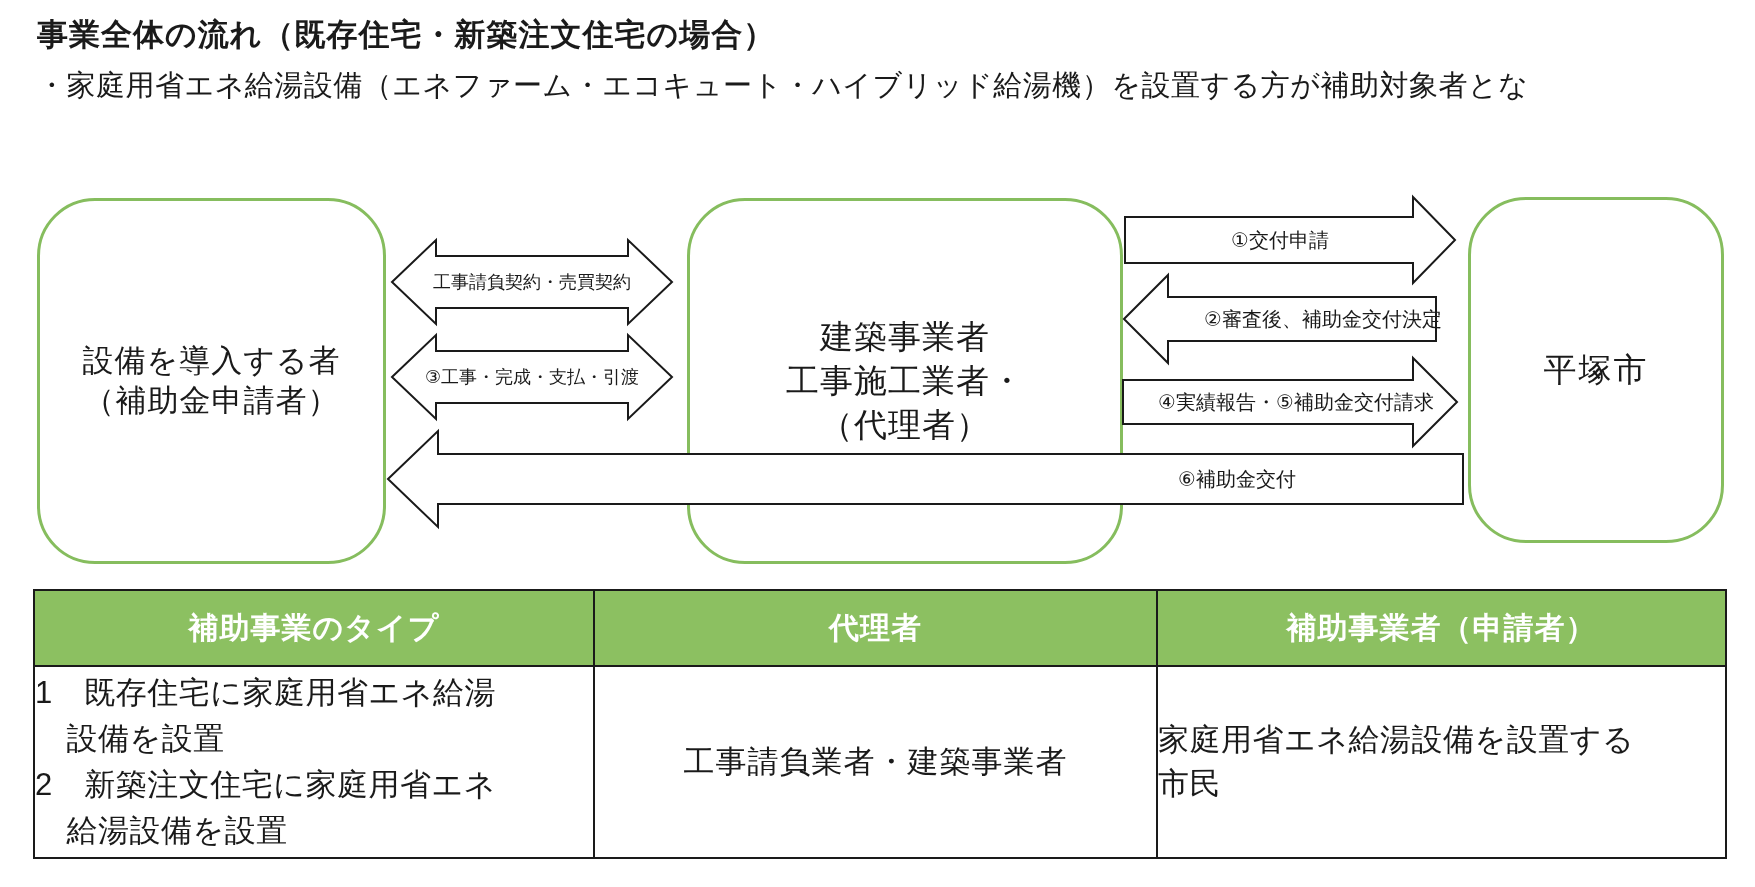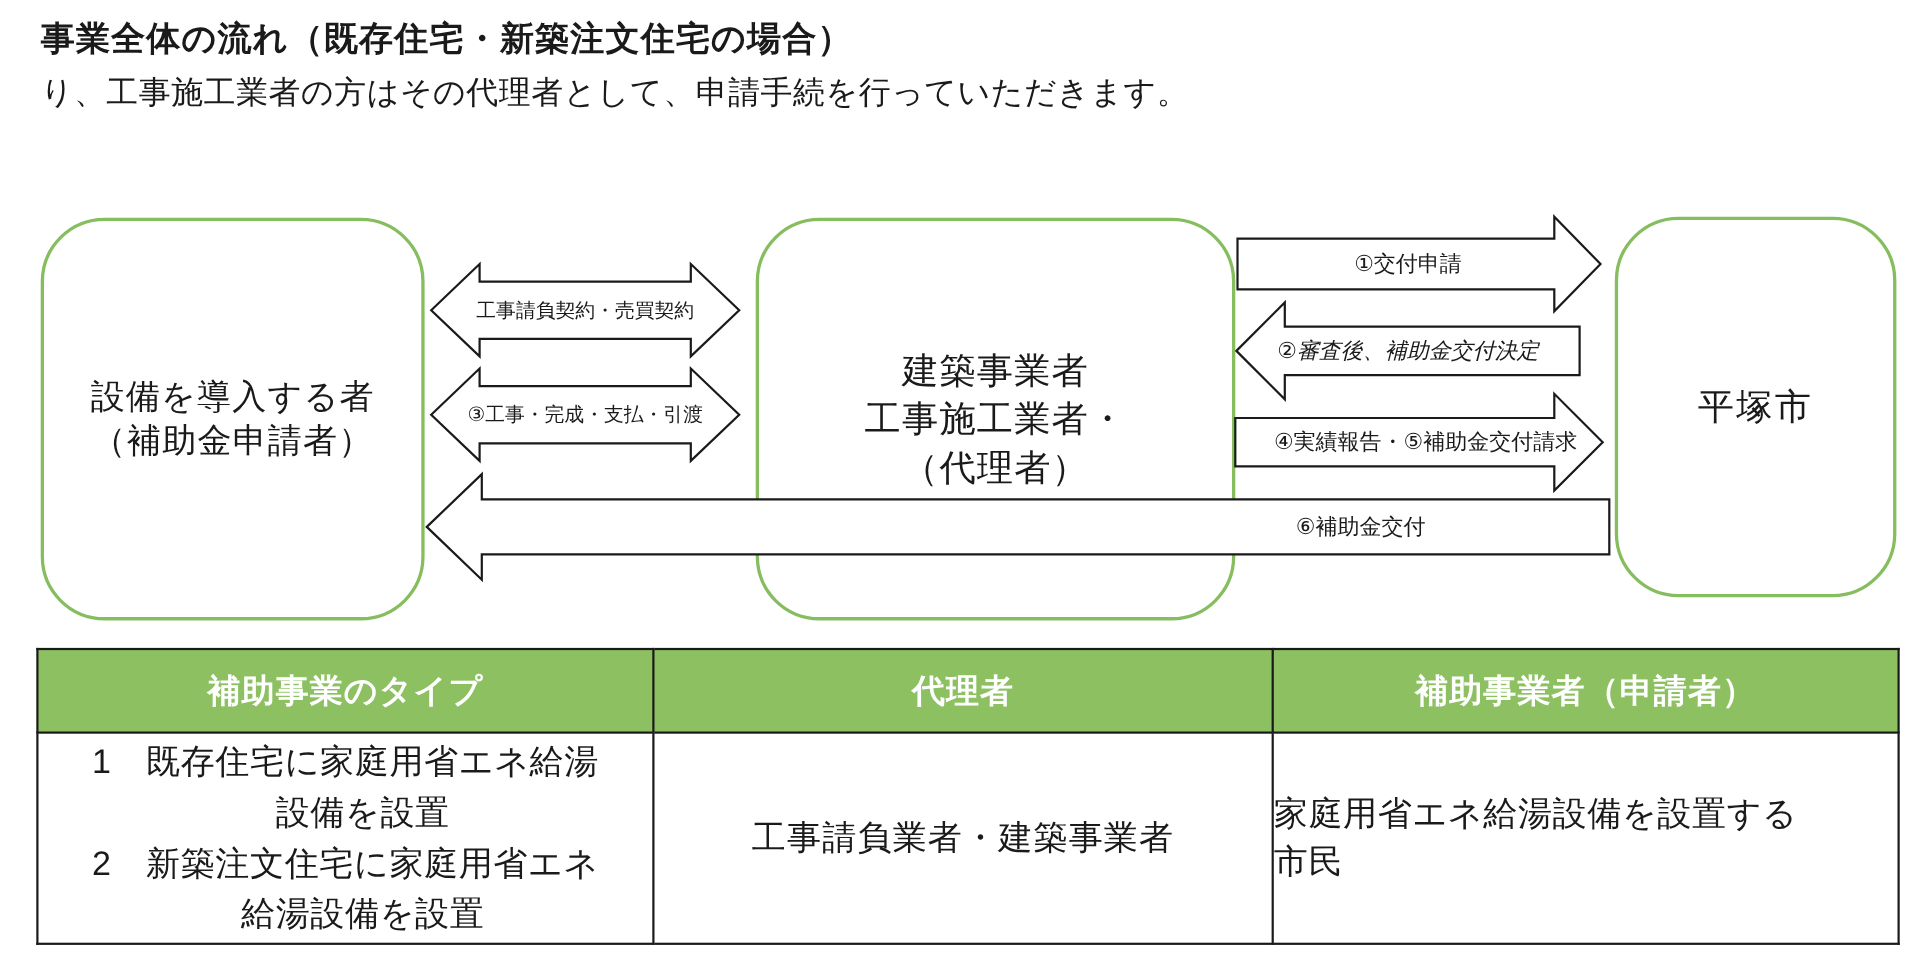--- a/index.html
+++ b/index.html
@@ -58,6 +58,7 @@
 
 <div class="abs page-title">事業全体の流れ（既存住宅・新築注文住宅の場合）</div>
 <div class="abs page-desc">
+  <div>・家庭用省エネ給湯設備（エネファーム・エコキュート・ハイブリッド給湯機）を設置する方が補助対象者とな</div>
   <div>り、工事施工業者の方はその代理者として、申請手続を行っていただきます。</div>
 </div>
 

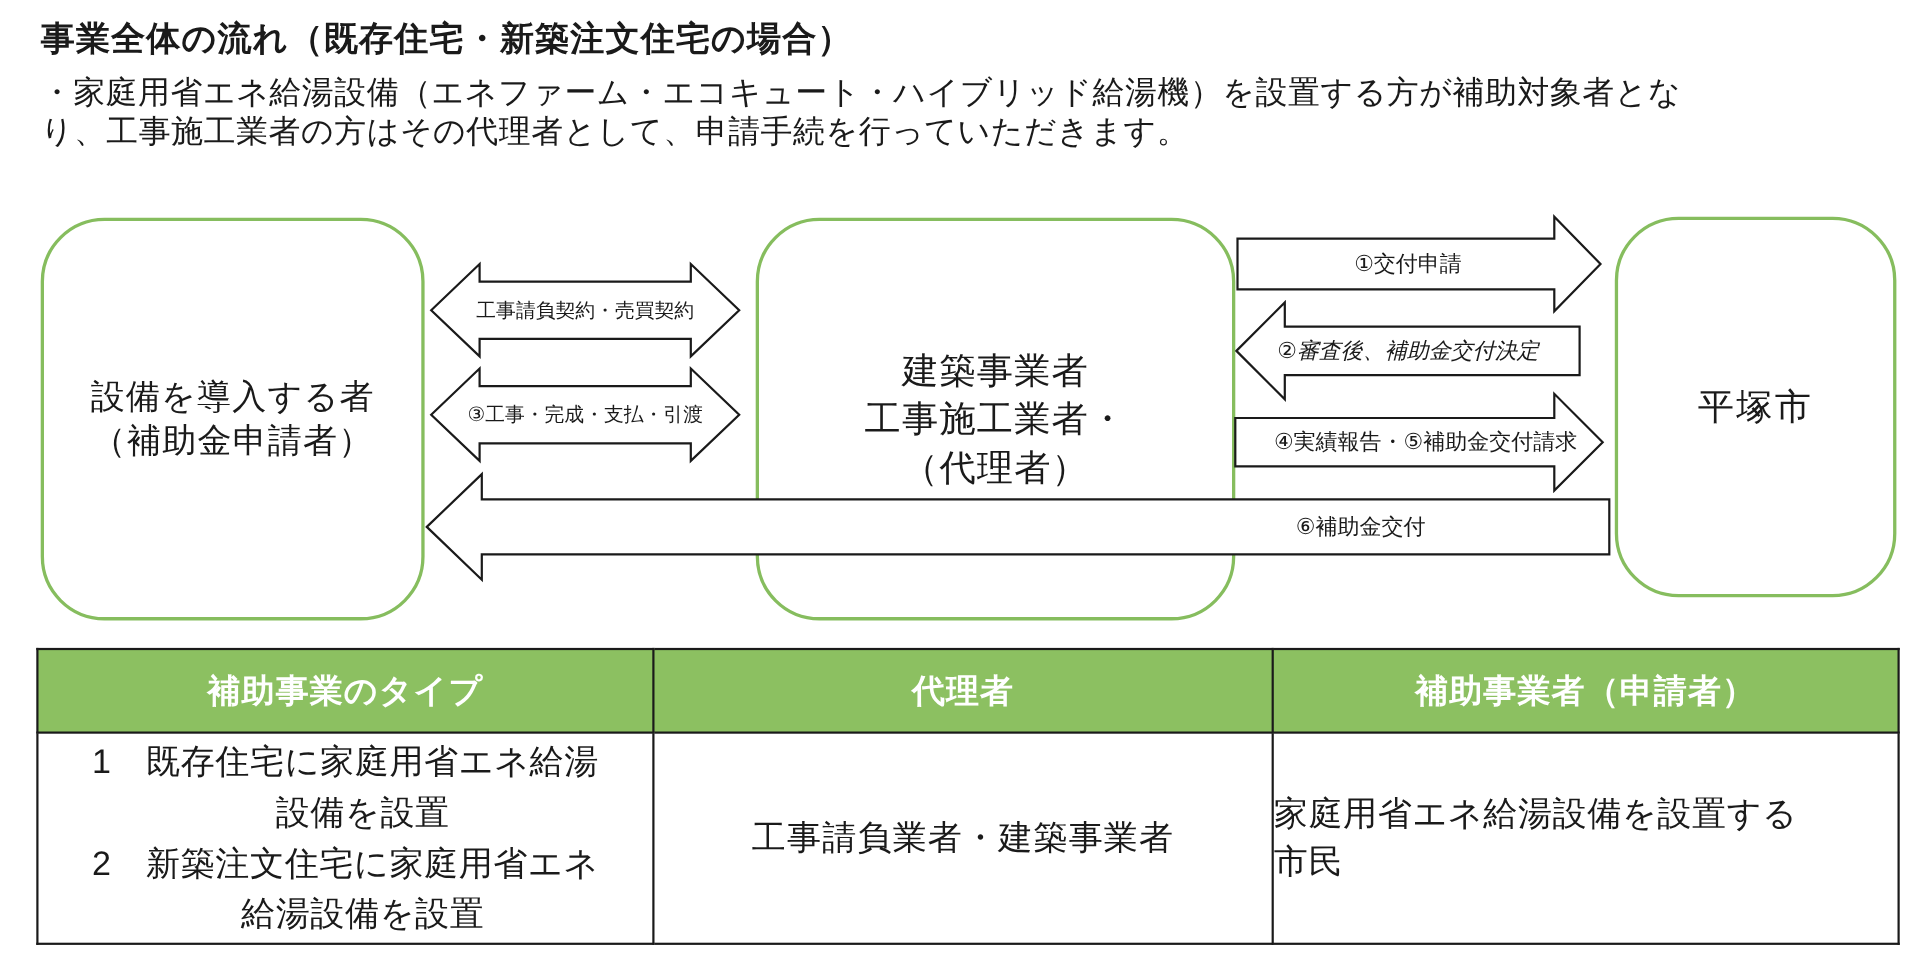--- a/index.html
+++ b/index.html
@@ -59,7 +59,6 @@
 <div class="abs page-title">事業全体の流れ（既存住宅・新築注文住宅の場合）</div>
 <div class="abs page-desc">
   <div>・家庭用省エネ給湯設備（エネファーム・エコキュート・ハイブリッド給湯機）を設置する方が補助対象者とな</div>
-  <div>り、工事施工業者の方はその代理者として、申請手続を行っていただきます。</div>
 </div>
 
 <div class="abs flow-box box-applicant">

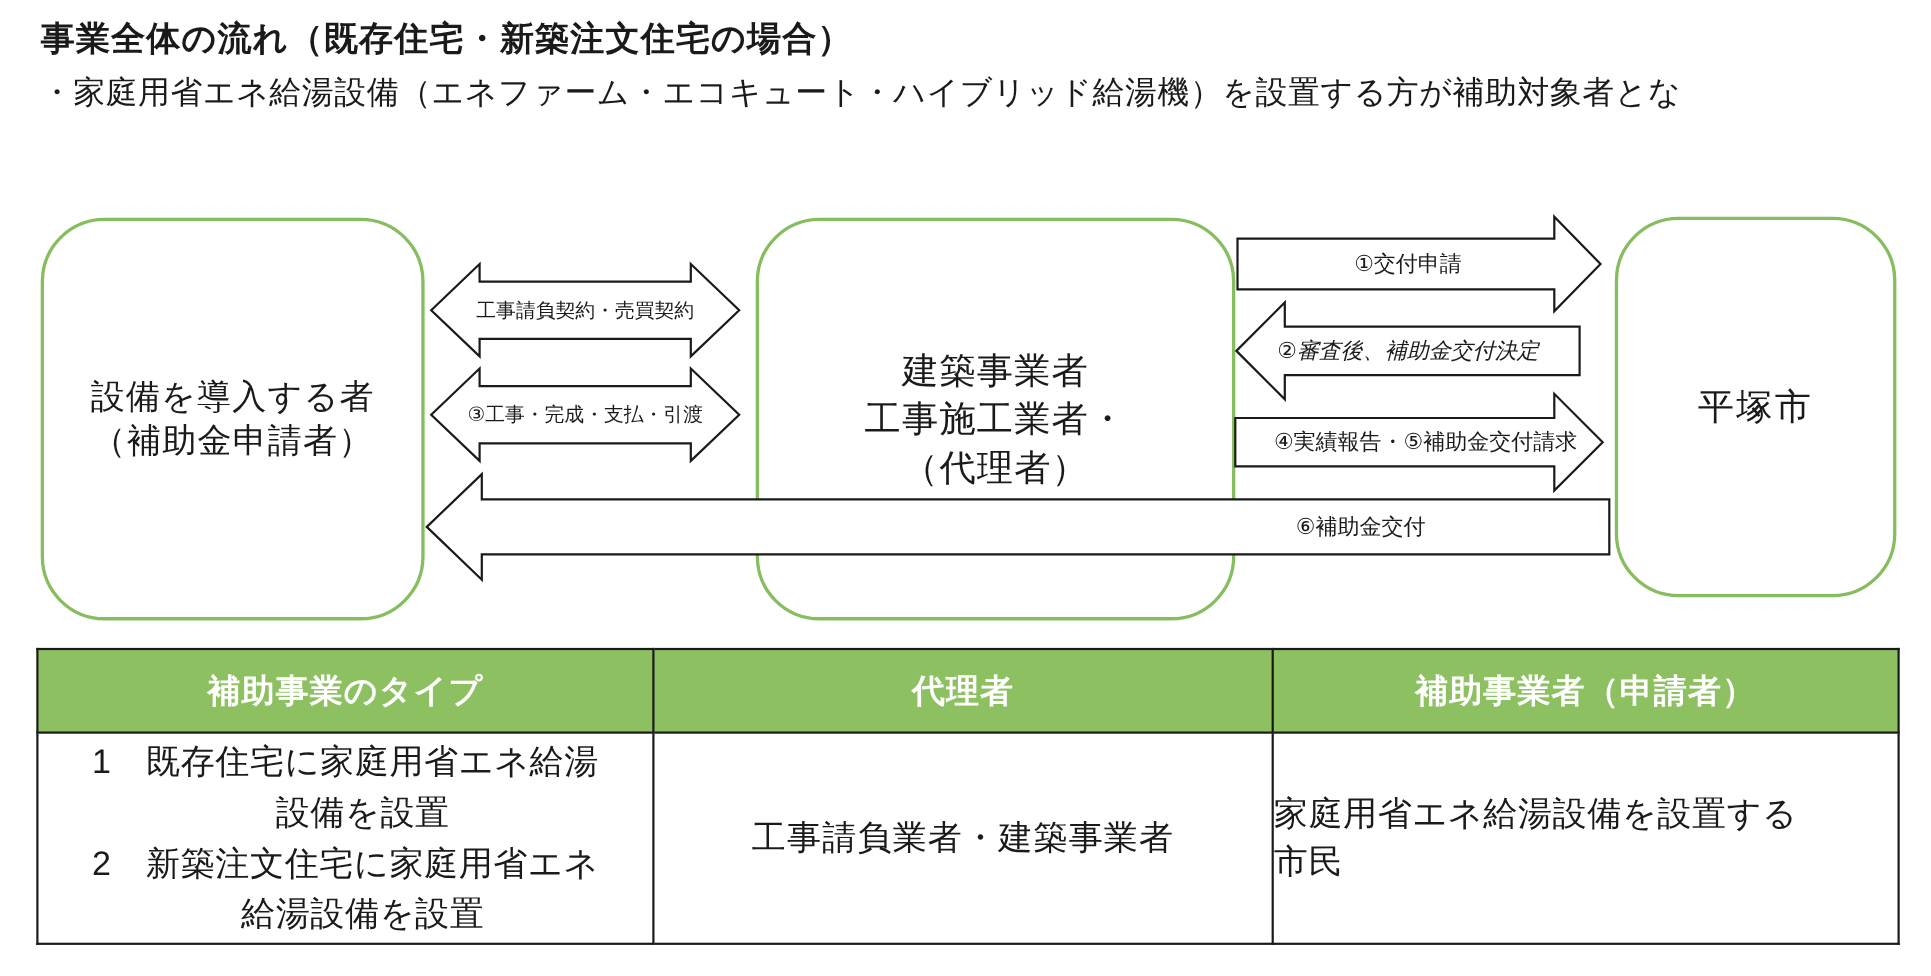--- a/index.html
+++ b/index.html
@@ -92,7 +92,7 @@
 <div class="abs arrow-label small" style="left:532px;top:282px;">工事請負契約・売買契約</div>
 <div class="abs arrow-label small" style="left:532px;top:377px;">③工事・完成・支払・引渡</div>
 <div class="abs arrow-label" style="left:1280px;top:240px;">①交付申請</div>
-<div class="abs arrow-label" style="left:1280px;top:319px;font-style:italic;">②審査後、補助金交付決定</div>
+<div class="abs arrow-label" style="left:1323px;top:319px;">②審査後、補助金交付決定</div>
 <div class="abs arrow-label" style="left:1296px;top:402px;">④実績報告・⑤補助金交付請求</div>
 <div class="abs arrow-label" style="left:1237px;top:479px;">⑥補助金交付</div>
 

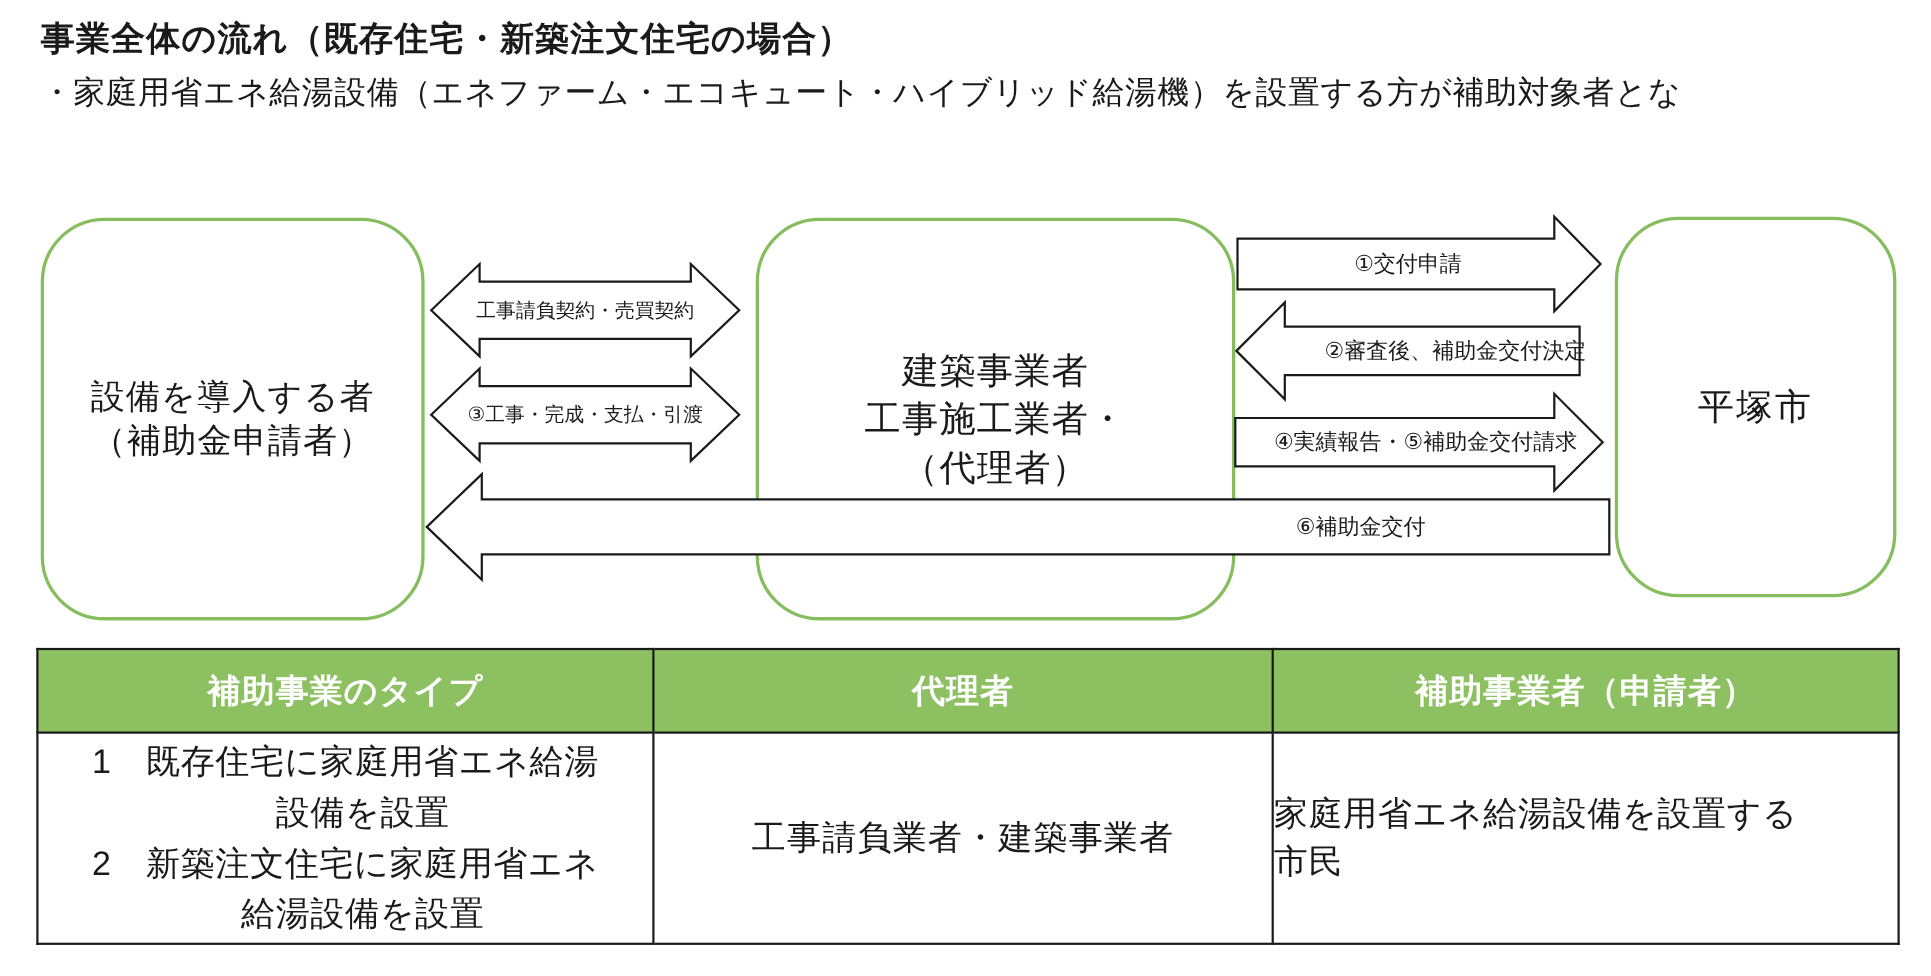--- a/index.html
+++ b/index.html
@@ -48,7 +48,7 @@
   }
   .type-table td{height:190px;font-size:31px;background:#ffffff;}
   .cell-type{padding:6px 8px 0 10px;vertical-align:top;}
-  .cell-type .t-line{line-height:46px;white-space:nowrap;letter-spacing:0.5px;text-align:center;}
+  .cell-type .t-line{line-height:46px;white-space:nowrap;letter-spacing:0.5px;}
   .cell-agent{text-align:center;font-size:32px;letter-spacing:1px;}
   .cell-beneficiary{padding-left:14px;font-size:32px;letter-spacing:0.5px;}
   .cell-beneficiary .b-line{line-height:44px;white-space:nowrap;}

